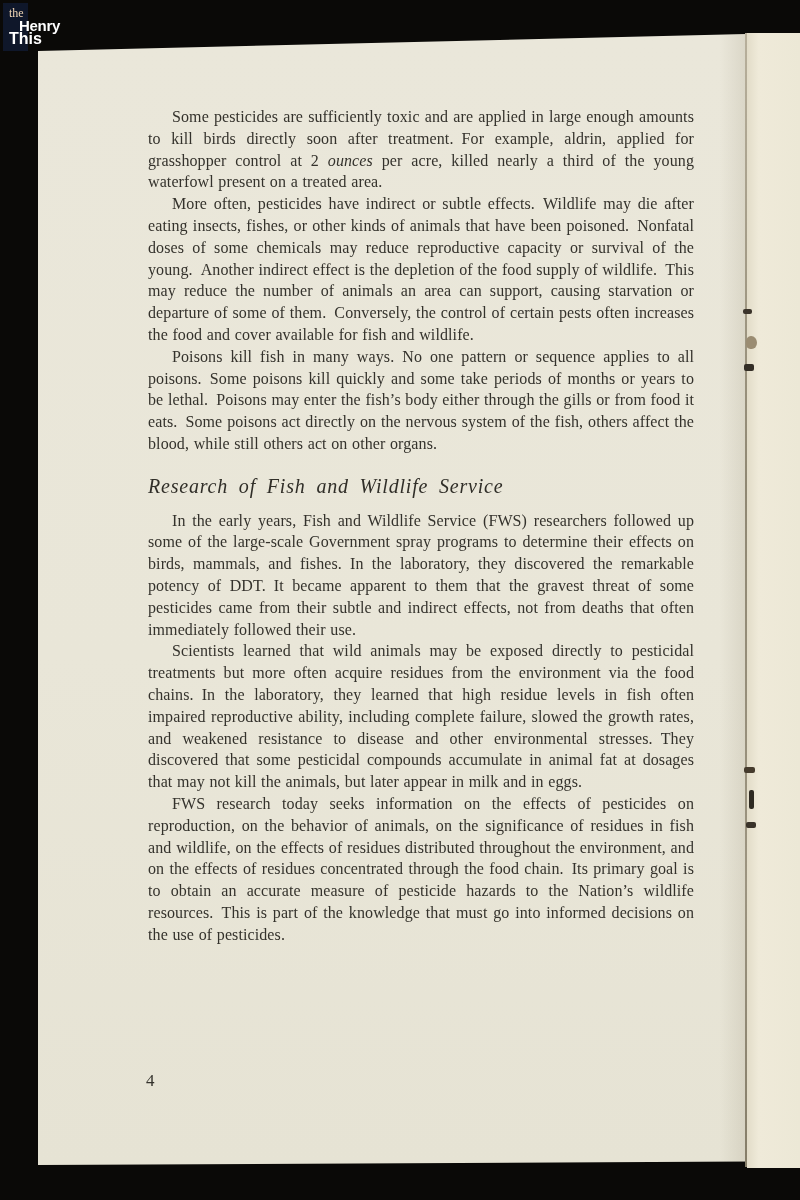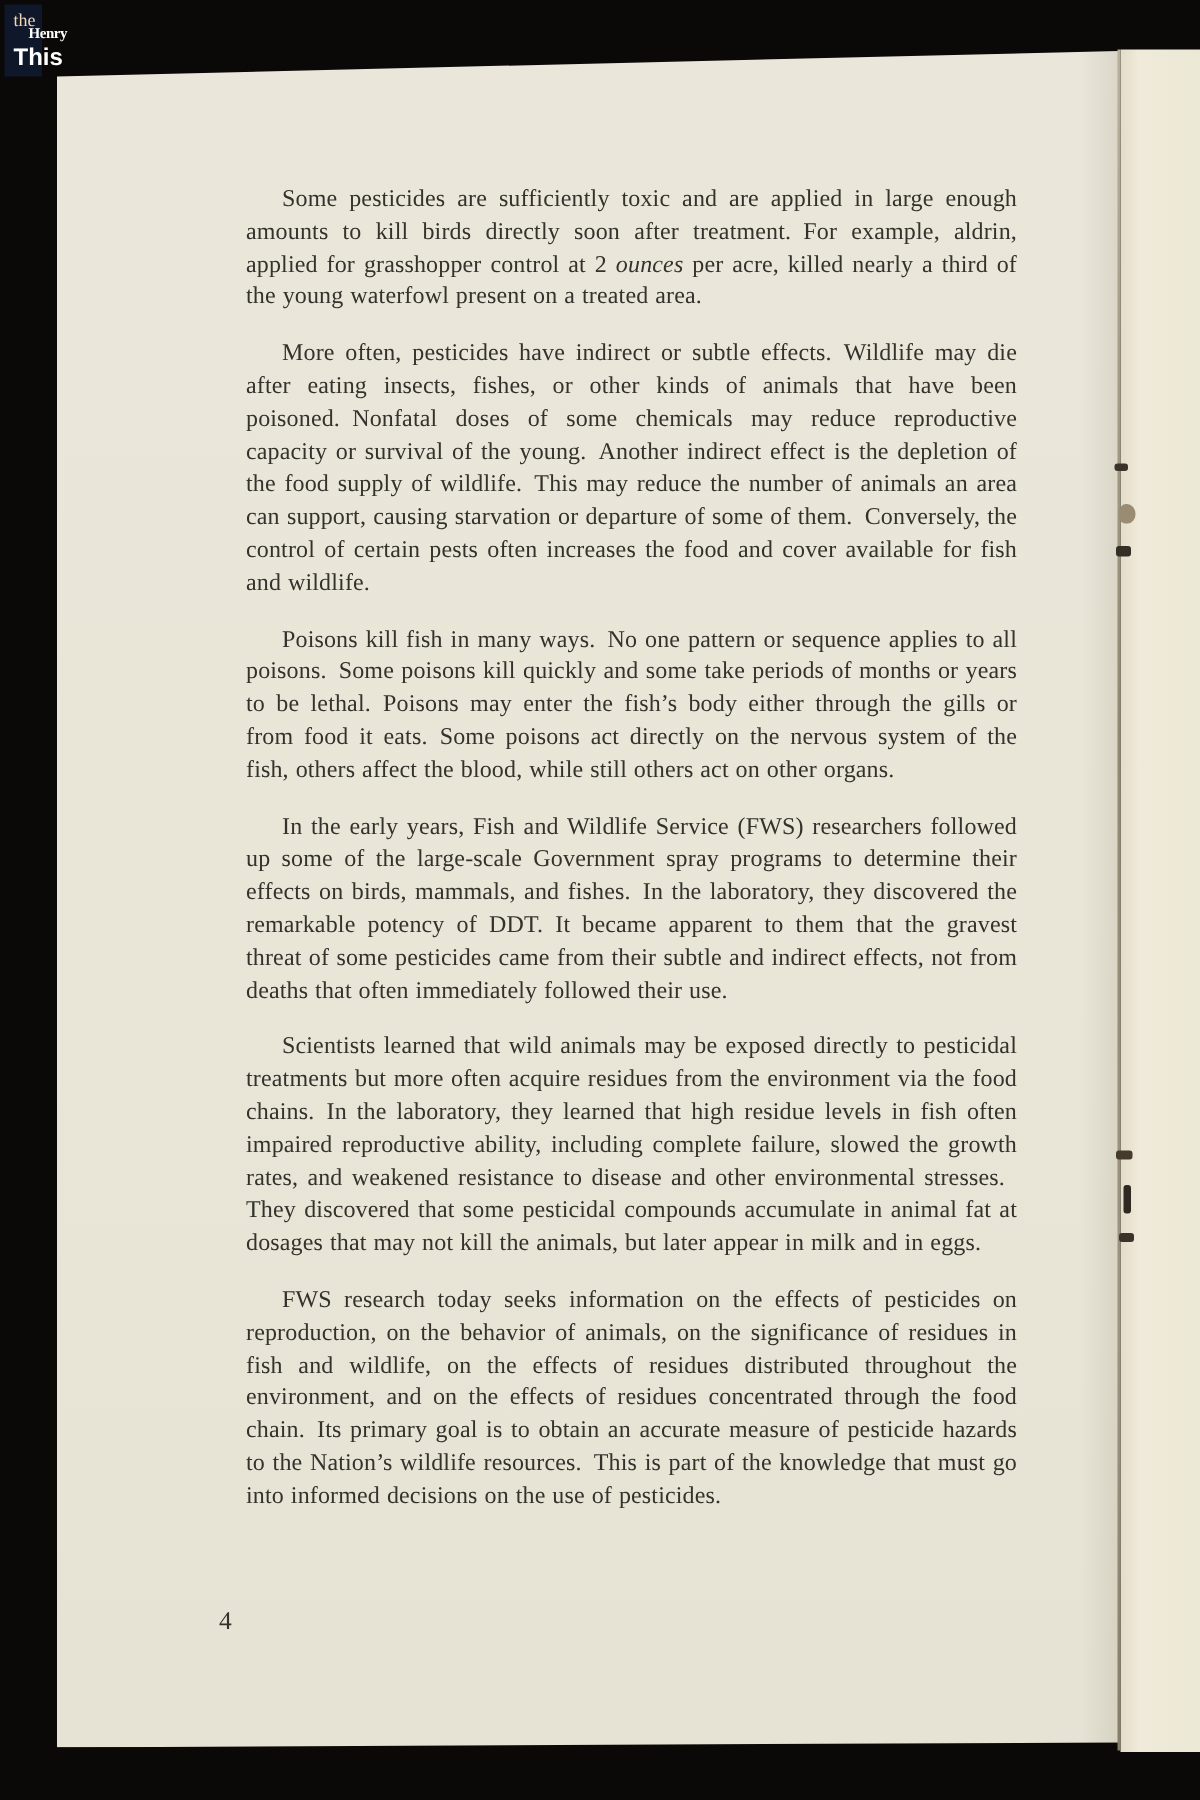--- a/index.html
+++ b/index.html
@@ -65,8 +65,8 @@
     font-family: "Liberation Serif", serif; font-style: normal;
   }
   .logo-henry {
-    position: absolute; left: 16px; top: 14px; font-size: 10px; font-weight: bold;
-    color: #ffffff; font-family: Liberation Serif, serif; letter-spacing: -0.3px;
+    position: absolute; left: 16px; top: 14px; font-size: 15px; font-weight: bold;
+    color: #ffffff; font-family: Liberation Sans, sans-serif; letter-spacing: -0.3px;
   }
   .logo-ford {
     position: absolute; left: 6px; top: 27px; font-size: 16px; font-weight: bold;

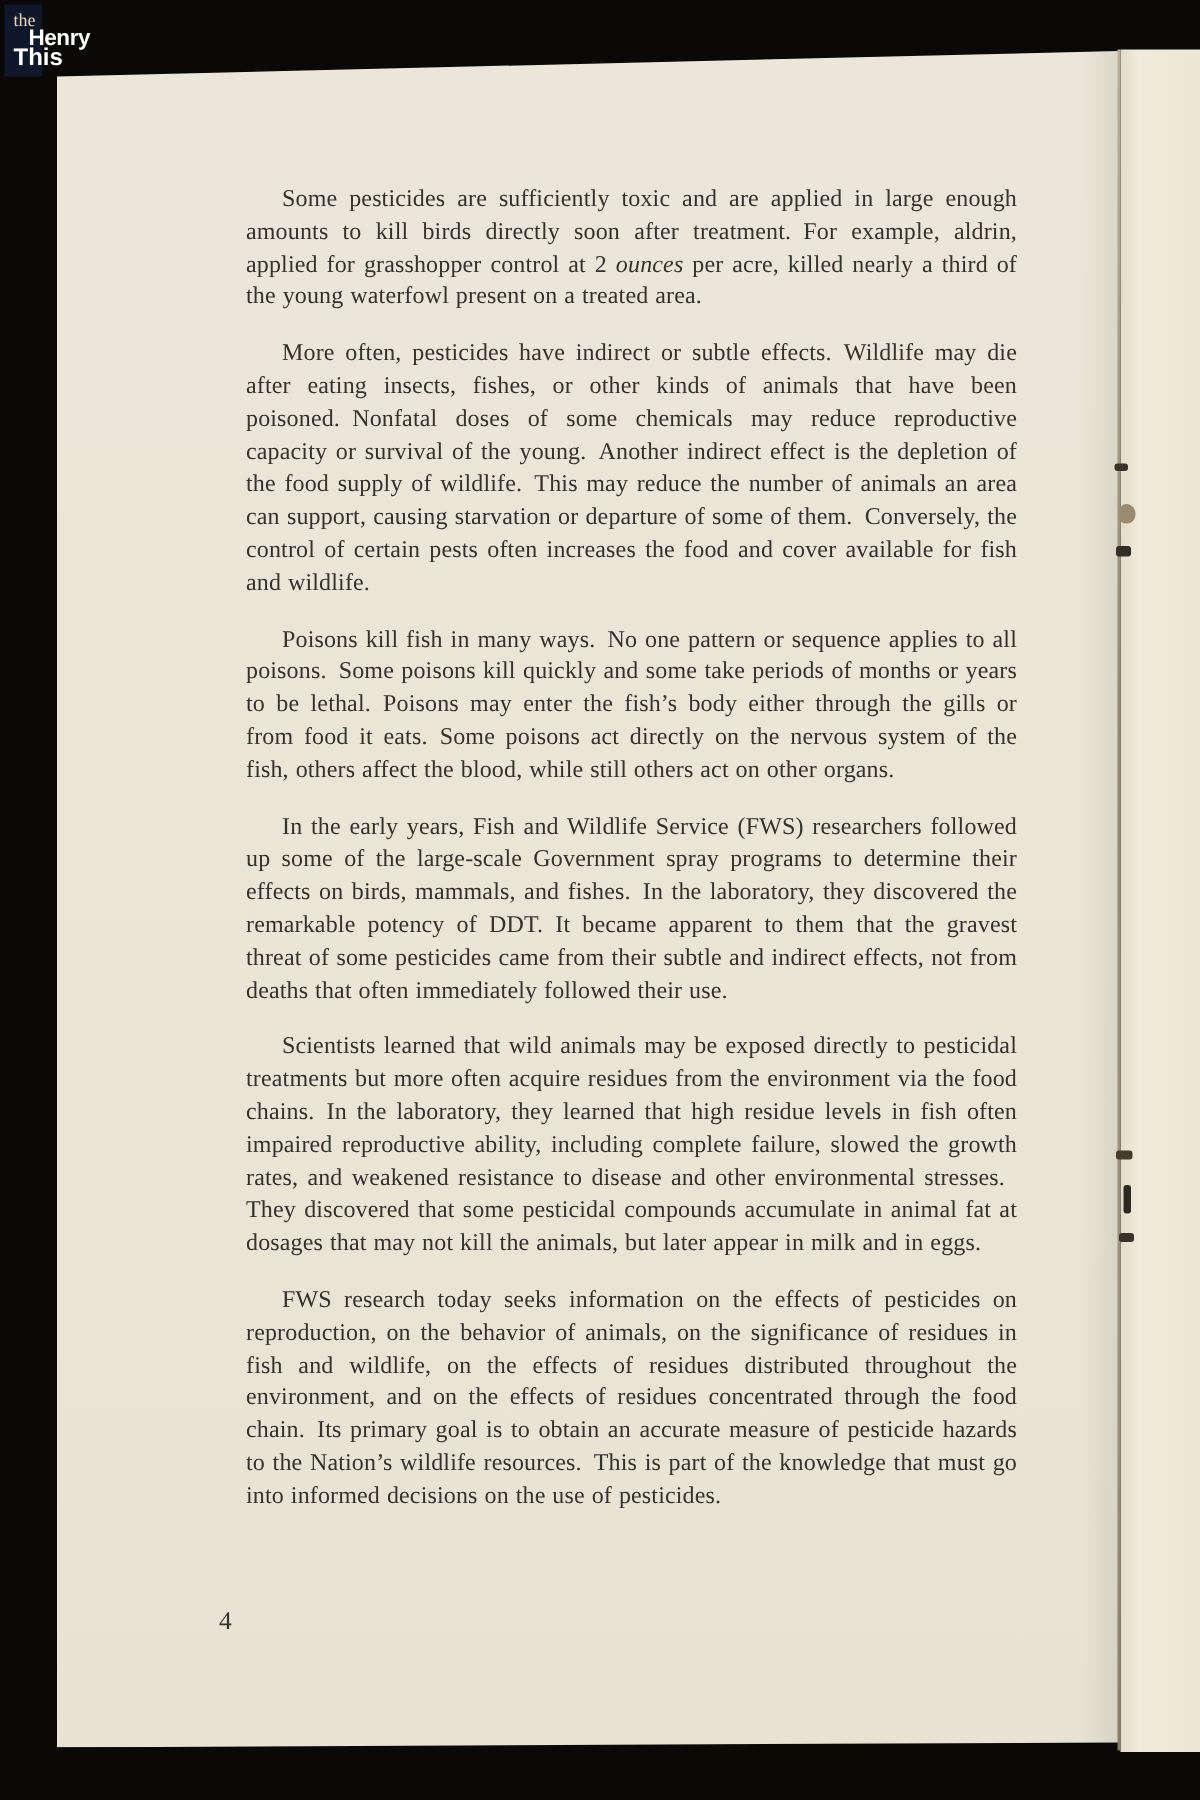--- a/index.html
+++ b/index.html
@@ -44,7 +44,7 @@
     color: #34322c; font-size: 16px; line-height: 21.8px;
     text-align: justify; letter-spacing: 0.1px; word-spacing: 0.5px;
   }
-  .text-block p { margin: 16px; text-indent: 24px; }
+  .text-block p { margin: 0; text-indent: 24px; }
   .section-heading {
     font-style: italic; font-weight: normal; font-size: 20px;
     margin: 21px 0 12px 0; color: #302e28;

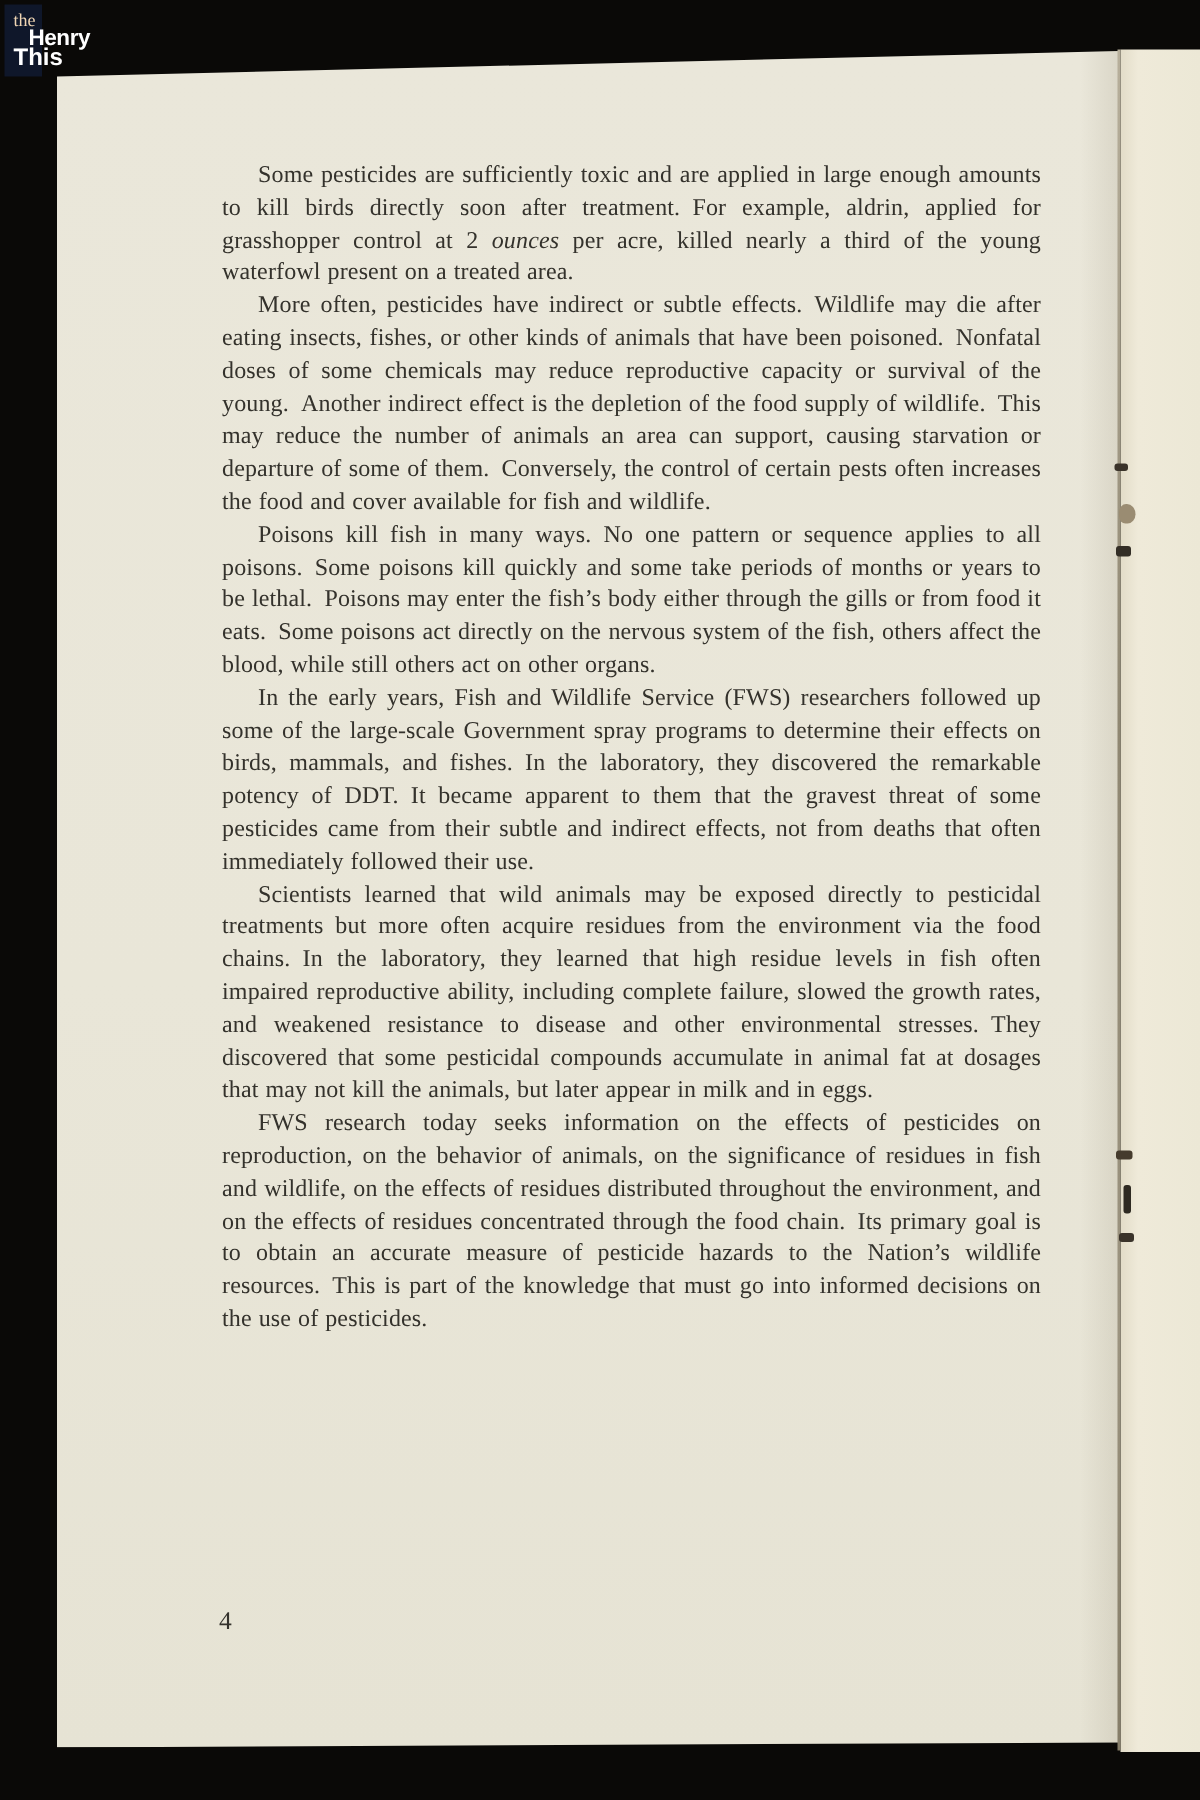--- a/index.html
+++ b/index.html
@@ -85,6 +85,7 @@
       <p><span>Some pesticides are sufficiently toxic and are applied in large enough amounts to kill birds directly soon after treatment. For example, aldrin, applied for grasshopper control at 2 </span><i>ounces</i><span> per acre, killed nearly a third of the young waterfowl present on a treated area.</span></p>
       <p>More often, pesticides have indirect or subtle effects. Wildlife may die after eating insects, fishes, or other kinds of animals that have been poisoned. Nonfatal doses of some chemicals may reduce reproductive capacity or survival of the young. Another indirect effect is the depletion of the food supply of wildlife. This may reduce the number of animals an area can support, causing starvation or departure of some of them. Conversely, the control of certain pests often increases the food and cover available for fish and wildlife.</p>
       <p>Poisons kill fish in many ways. No one pattern or sequence applies to all poisons. Some poisons kill quickly and some take periods of months or years to be lethal. Poisons may enter the fish’s body either through the gills or from food it eats. Some poisons act directly on the nervous system of the fish, others affect the blood, while still others act on other organs.</p>
+      <h2 class="section-heading">Research of Fish and Wildlife Service</h2>
       <p>In the early years, Fish and Wildlife Service (FWS) researchers followed up some of the large-scale Government spray programs to determine their effects on birds, mammals, and fishes. In the laboratory, they discovered the remarkable potency of DDT. It became apparent to them that the gravest threat of some pesticides came from their subtle and indirect effects, not from deaths that often immediately followed their use.</p>
       <p>Scientists learned that wild animals may be exposed directly to pesticidal treatments but more often acquire residues from the environment via the food chains. In the laboratory, they learned that high residue levels in fish often impaired reproductive ability, including complete failure, slowed the growth rates, and weakened resistance to disease and other environmental stresses. They discovered that some pesticidal compounds accumulate in animal fat at dosages that may not kill the animals, but later appear in milk and in eggs.</p>
       <p>FWS research today seeks information on the effects of pesticides on reproduction, on the behavior of animals, on the significance of residues in fish and wildlife, on the effects of residues distributed throughout the environment, and on the effects of residues concentrated through the food chain. Its primary goal is to obtain an accurate measure of pesticide hazards to the Nation’s wildlife resources. This is part of the knowledge that must go into informed decisions on the use of pesticides.</p>

